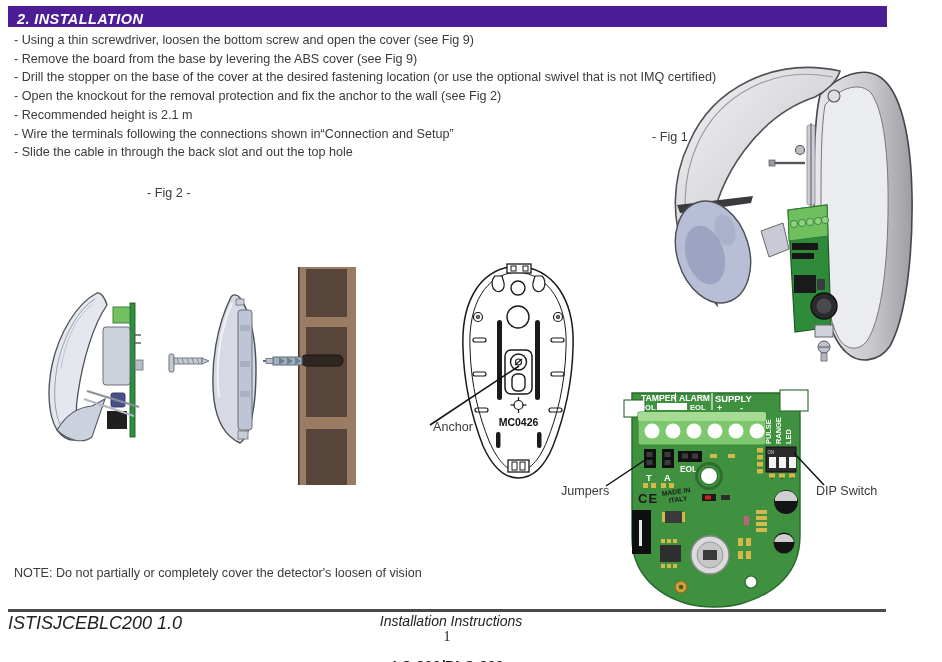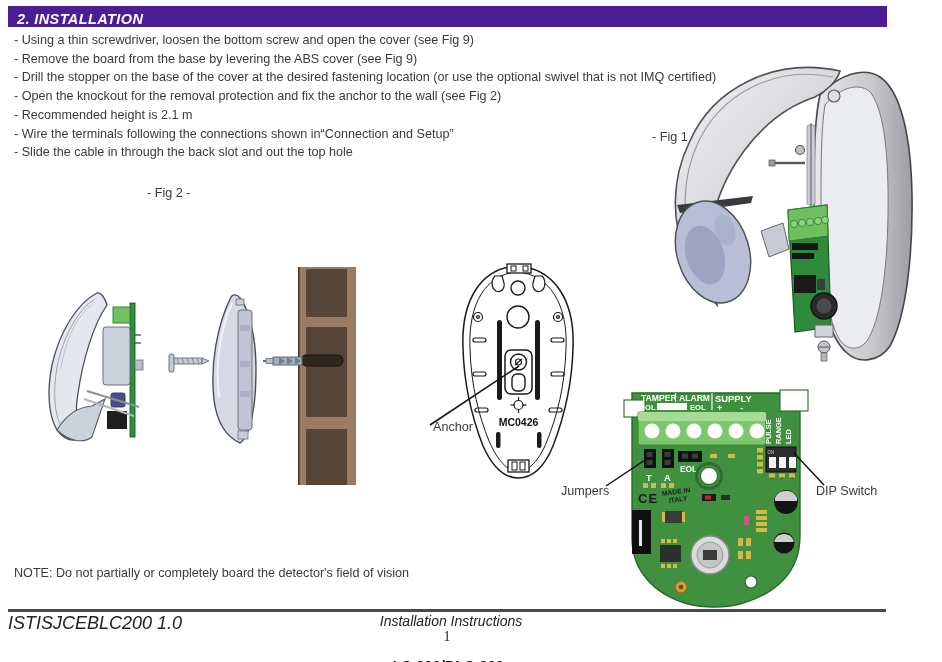--- a/index.html
+++ b/index.html
@@ -391,7 +391,7 @@
 <div class="abs callout-label" id="dip-label">DIP Switch</div>
 
 <div class="abs notes">
-  <div>NOTE: Do not partially or completely board the detector's field of vision</div>
+  <div>NOTE: Do not partially or completely cover the detector's loosen of vision</div>
 </div>
 
 <div class="abs footer-rule"></div>

